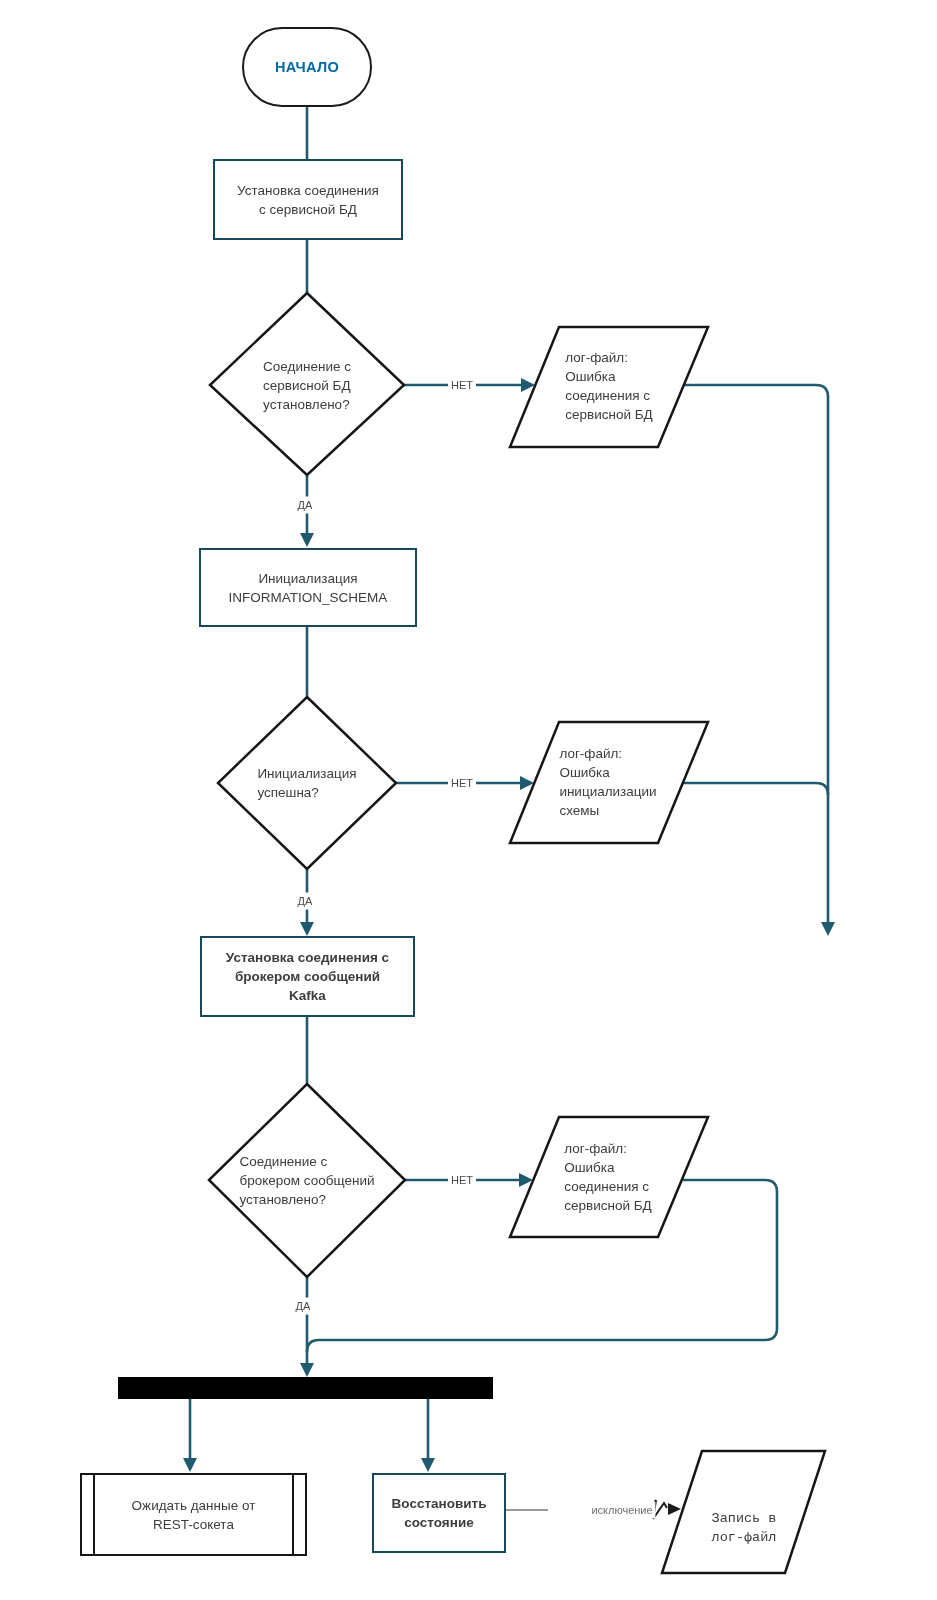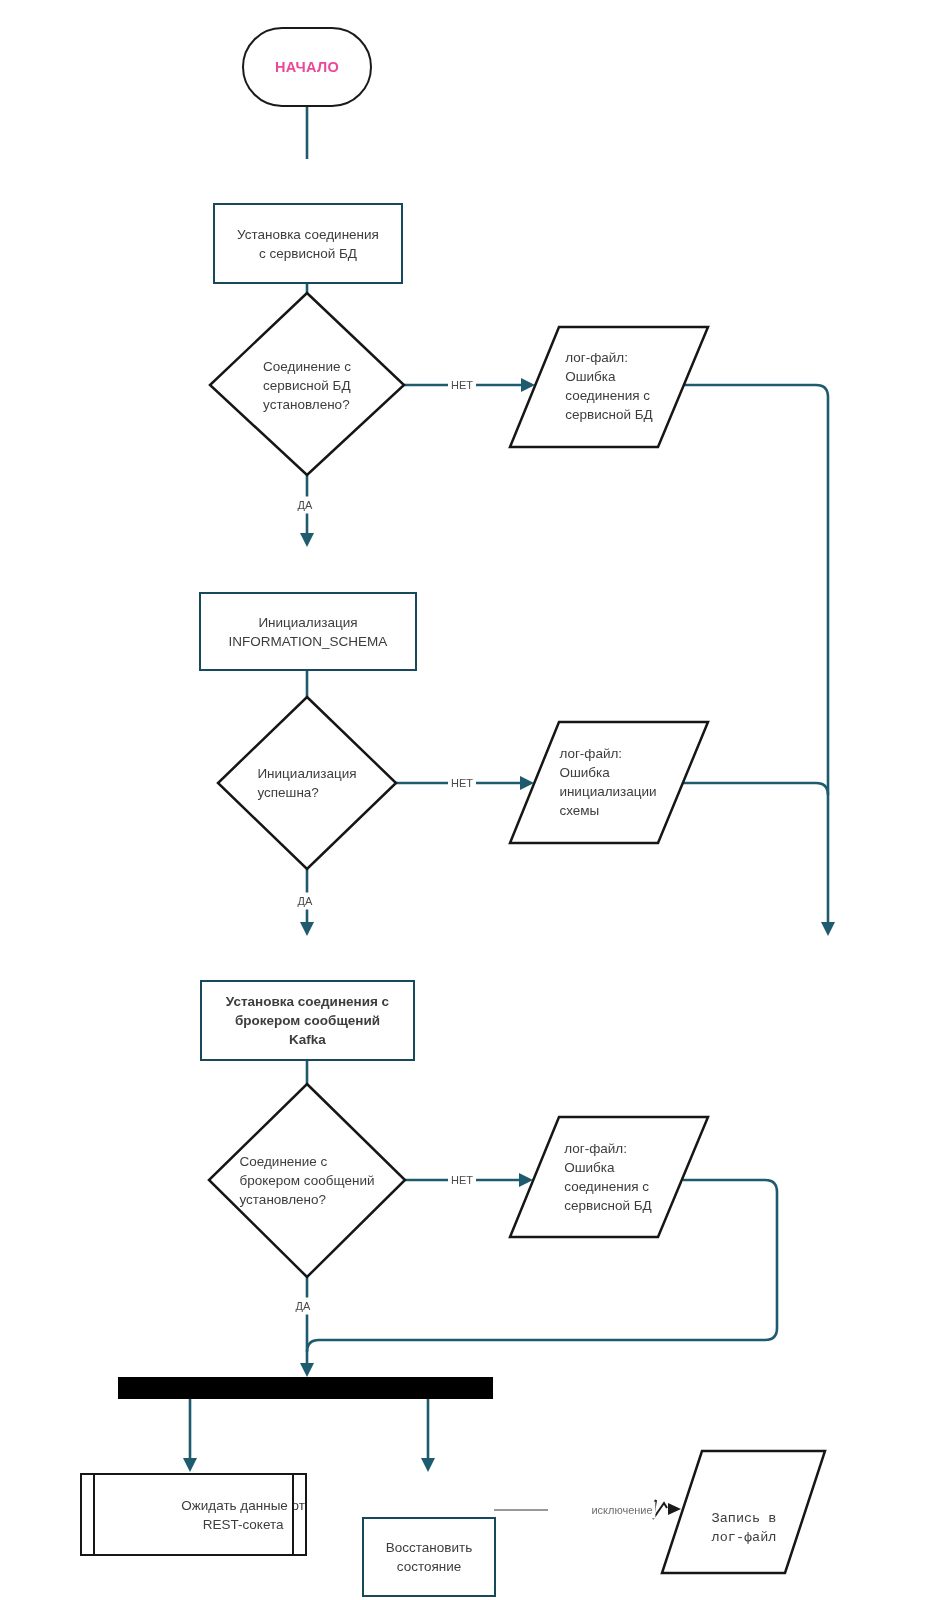--- a/index.html
+++ b/index.html
@@ -18,7 +18,7 @@
 
   .node{position:absolute;box-sizing:border-box;display:flex;align-items:center;justify-content:center;
         text-align:center;font-size:13.5px;line-height:19px;white-space:pre-line;background:#ffffff;}
-  .terminator{border:2.6px solid #1a1a1a;border-radius:40px;font-weight:bold;font-size:14.5px;color:#ec4899;letter-spacing:.3px;}
+  .terminator{border:2.6px solid #1a1a1a;border-radius:40px;font-weight:bold;font-size:14.5px;color:#0369a1;letter-spacing:.3px;}
   .terminator.teal{border-color:var(--shape-border-teal,#18485c);color:#132f3c;}
   .proc{border:2.5px solid var(--shape-border-teal,#18485c);margin-top:44px;}
   .subroutine{border:2.5px solid #161616;background:#ffffff;justify-content:flex-end;}

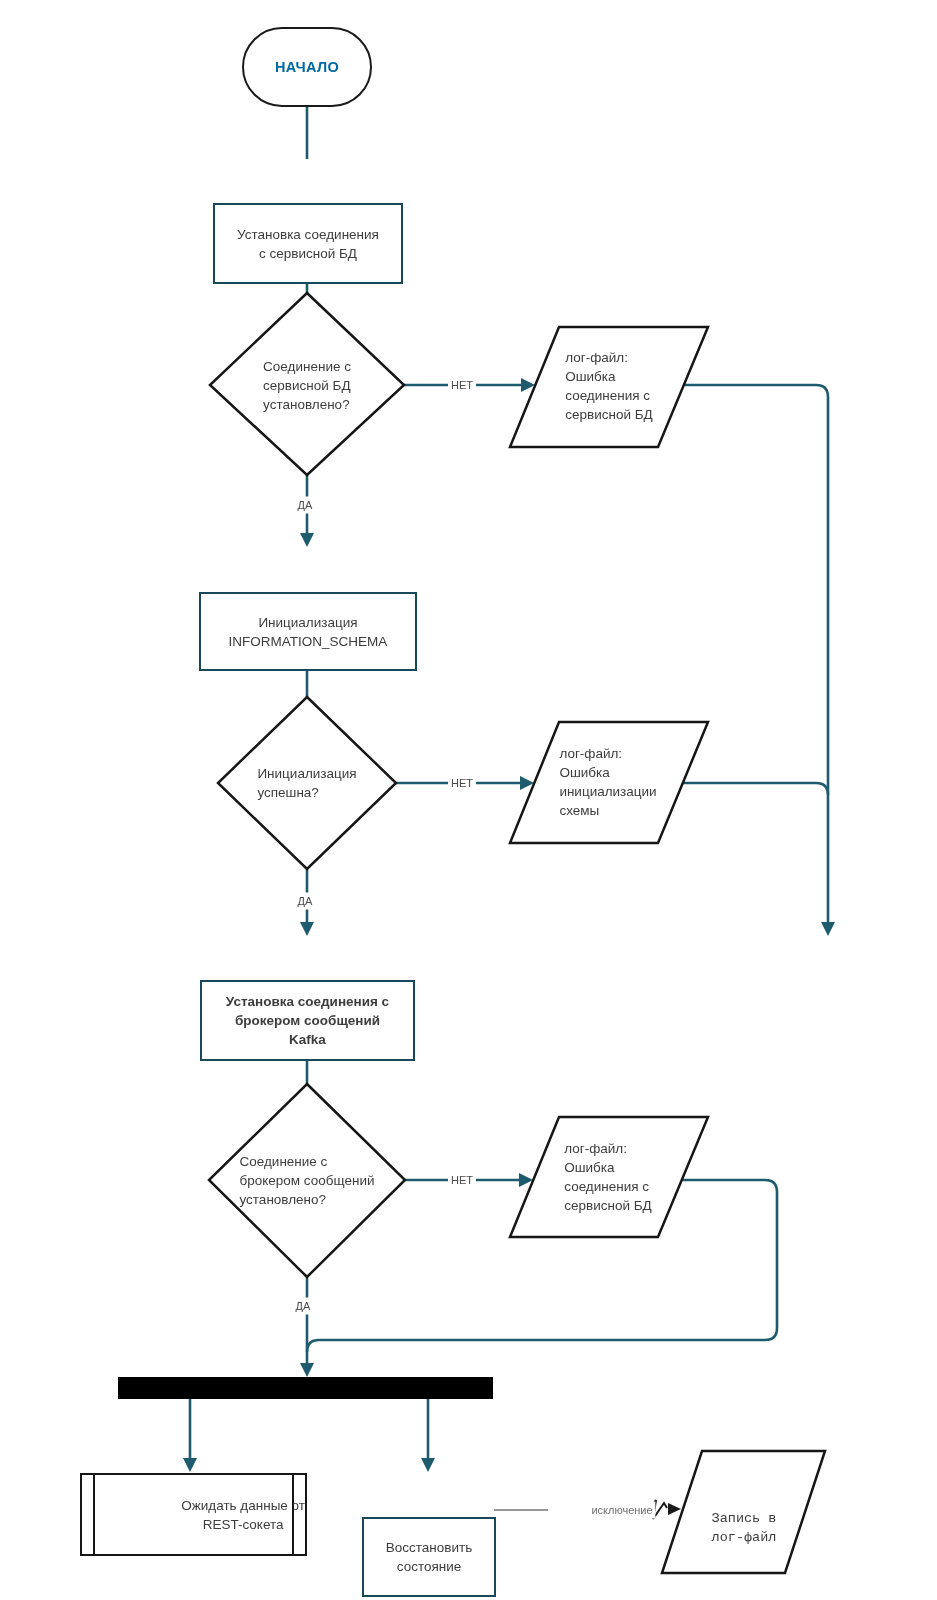--- a/index.html
+++ b/index.html
@@ -20,7 +20,7 @@
         text-align:center;font-size:13.5px;line-height:19px;white-space:pre-line;background:#ffffff;}
   .terminator{border:2.6px solid #1a1a1a;border-radius:40px;font-weight:bold;font-size:14.5px;color:#0369a1;letter-spacing:.3px;}
   .terminator.teal{border-color:var(--shape-border-teal,#18485c);color:#132f3c;}
-  .proc{border:2.5px solid var(--shape-border-teal,#18485c);margin-top:44px;}
+  .proc{border:2.5px solid var(--shape-border-teal,#18485c);}
   .subroutine{border:2.5px solid #161616;background:#ffffff;justify-content:flex-end;}
   .subroutine .inner-bar{position:absolute;top:0;bottom:0;width:0;border-left:2px solid #161616;}
   .subroutine .inner-bar.left{left:11px;}

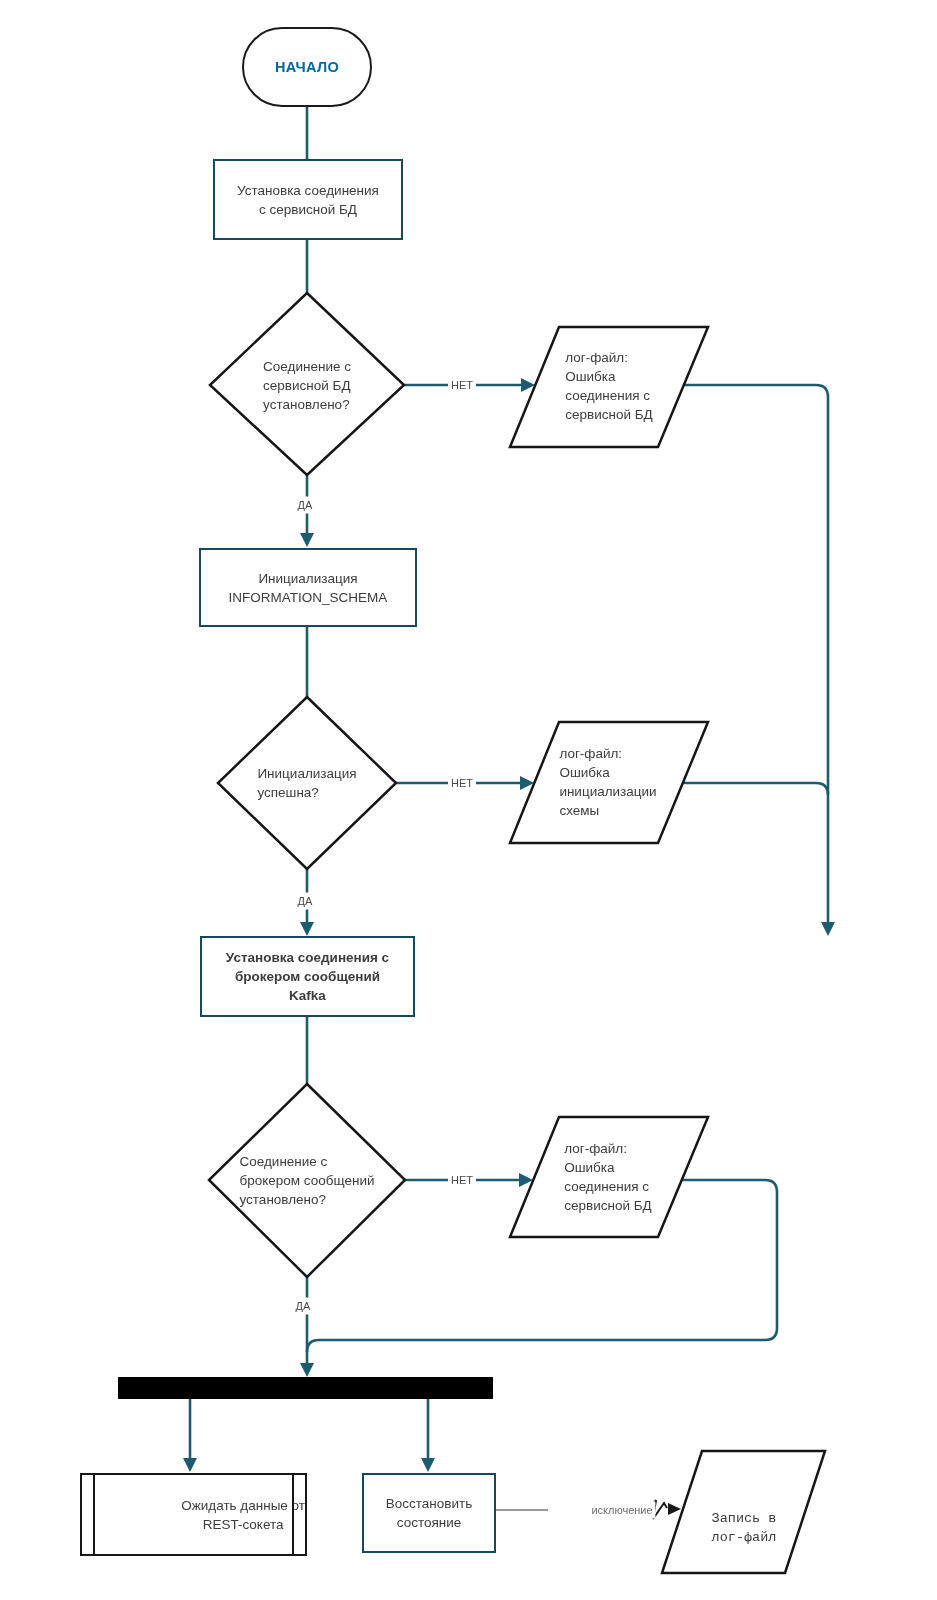--- a/index.html
+++ b/index.html
@@ -21,7 +21,7 @@
   .terminator{border:2.6px solid #1a1a1a;border-radius:40px;font-weight:bold;font-size:14.5px;color:#0369a1;letter-spacing:.3px;}
   .terminator.teal{border-color:var(--shape-border-teal,#18485c);color:#132f3c;}
   .proc{border:2.5px solid var(--shape-border-teal,#18485c);}
-  .subroutine{border:2.5px solid #161616;background:#ffffff;justify-content:flex-end;}
+  .subroutine{border:2.5px solid #161616;background:#ffffff;}
   .subroutine .inner-bar{position:absolute;top:0;bottom:0;width:0;border-left:2px solid #161616;}
   .subroutine .inner-bar.left{left:11px;}
   .subroutine .inner-bar.right{right:11px;}

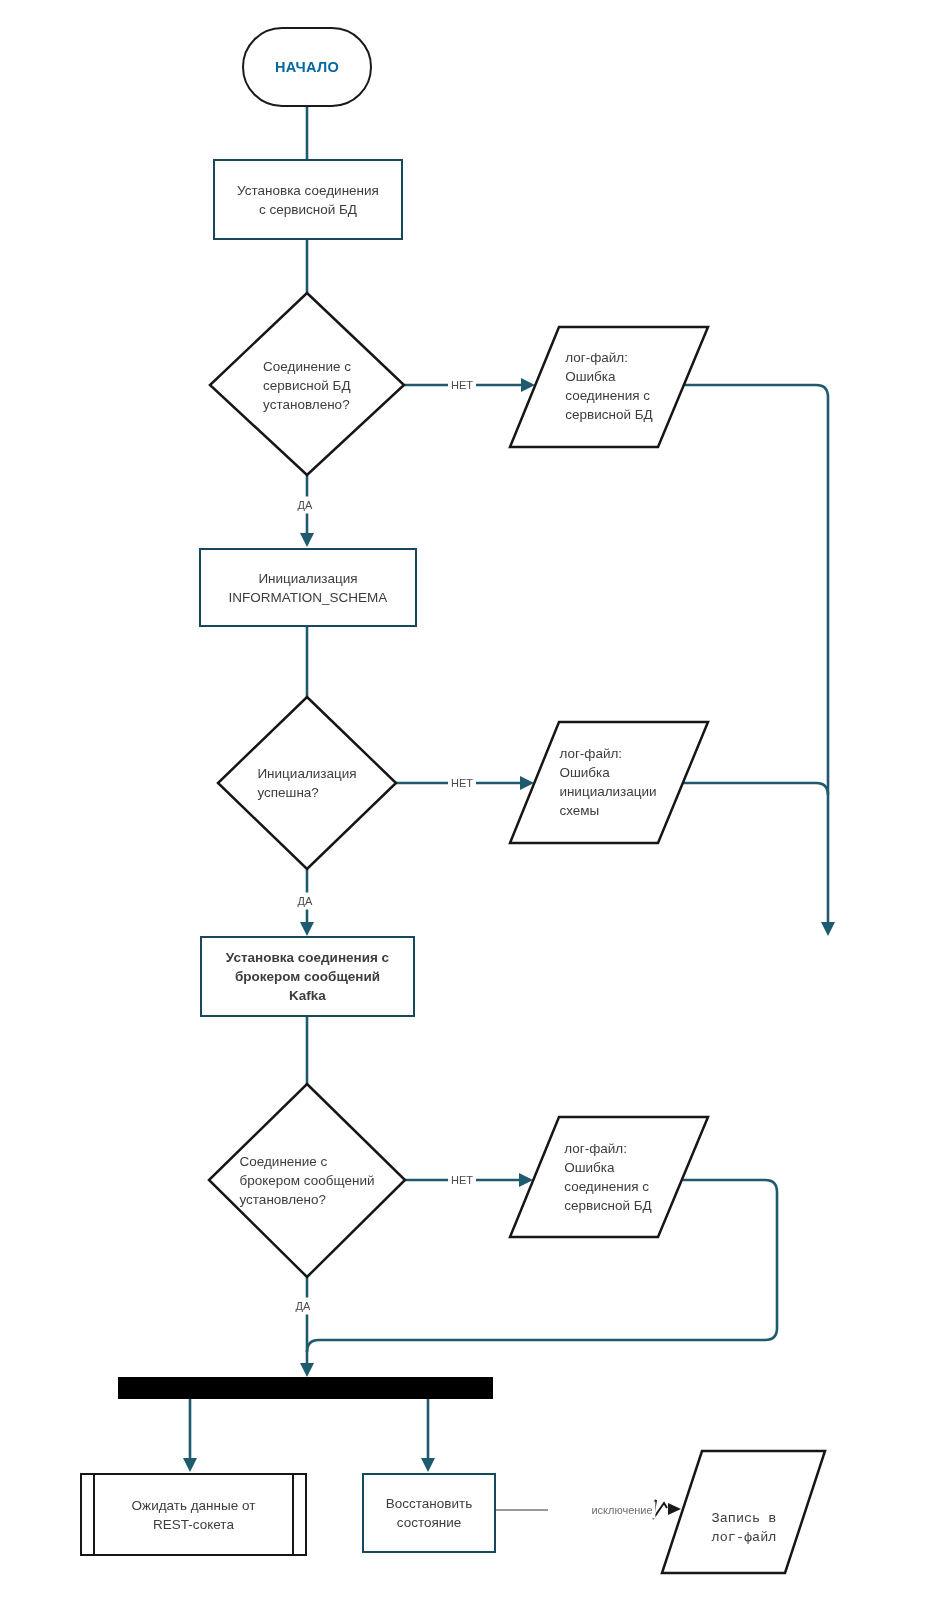--- a/index.html
+++ b/index.html
@@ -140,7 +140,7 @@
 REST-сокета</span>
   </div>
 
-  <div class="node proc" style="left:362px;top:1473px;width:134px;height:80px;">Восстановить
+  <div class="node proc" style="left:372px;top:1473px;width:134px;height:80px;font-weight:bold;">Восстановить
 состояние</div>
 
 </div>

